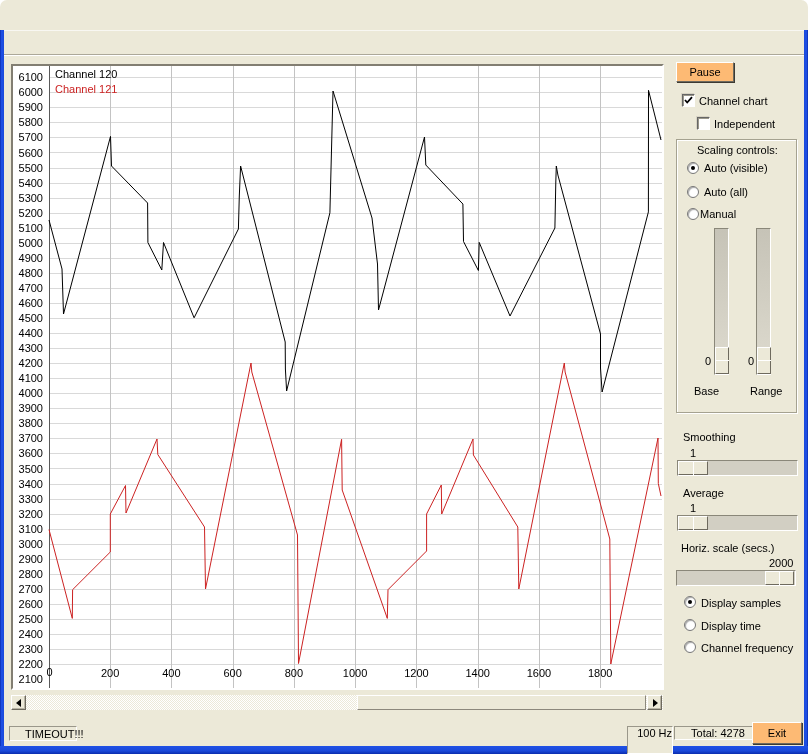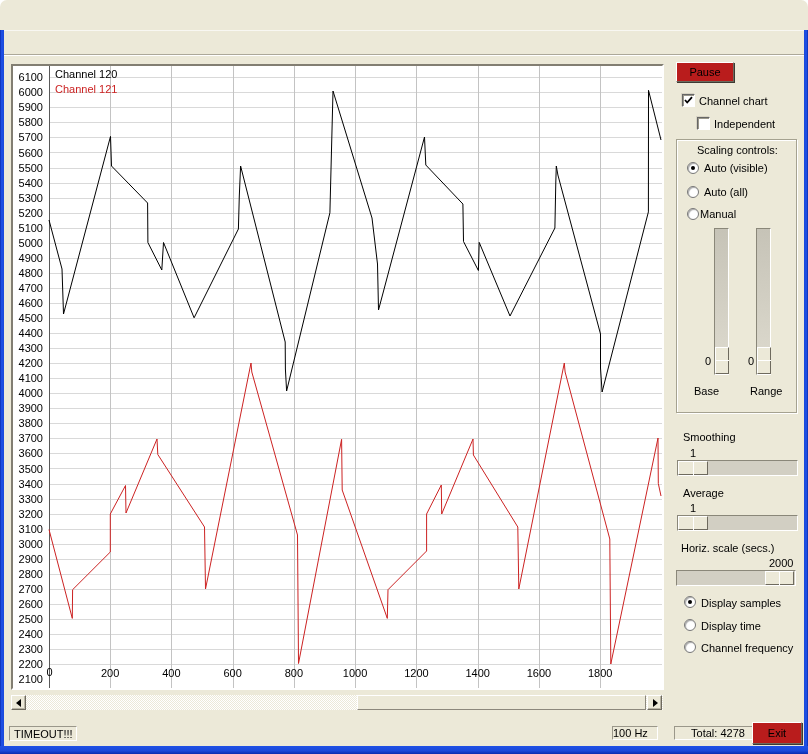--- a/index.html
+++ b/index.html
@@ -29,7 +29,7 @@
  border-top:1px solid #fff;border-left:1px solid #fff;border-right:1px solid #8c887c;border-bottom:1px solid #8c887c}
 .arrow{position:absolute;width:0;height:0}
 .panel{position:absolute;left:664px;top:56px;width:140px;height:662px;font-size:11px}
-.btn{position:absolute;background:#b91c1c;border-top:1px solid #fff;border-left:1px solid #fff;
+.btn{position:absolute;background:#fdba74;border-top:1px solid #fff;border-left:1px solid #fff;
  border-right:1px solid #6e6a5e;border-bottom:1px solid #6e6a5e;box-shadow:1px 1px 0 #3c3a33;
  font-size:11px;text-align:center;color:#000}
 .cb{position:absolute;width:13px;height:13px;background:#fff;

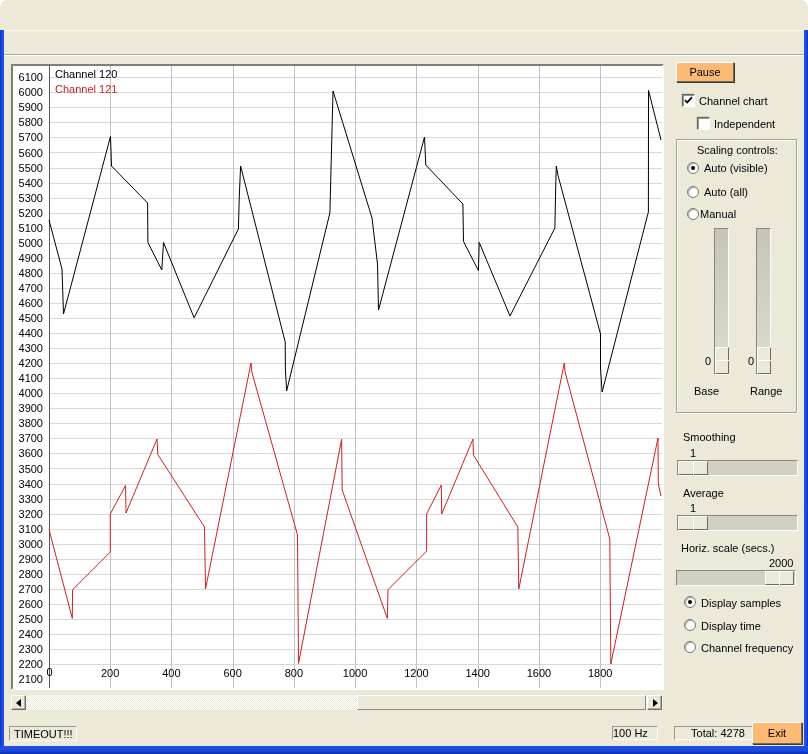--- a/index.html
+++ b/index.html
@@ -234,7 +234,7 @@
    <div class="rd" style="left:20px;top:585px"></div>
    <div class="lbl" style="left:37px;top:586px">Channel frequency</div>
  </div>
- <div class="statusbox" style="left:9px;top:726px;width:68px;height:15px;padding-left:4px;line-height:14px">TIMEOUT!!!</div>
+ <div class="statusbox" style="left:9px;top:726px;width:68px;height:15px;padding-left:15px;line-height:14px">TIMEOUT!!!</div>
  <div class="statusbox" style="left:612px;top:726px;width:46px;height:14px;text-align:left;line-height:13px">100 Hz</div>
  <div class="statusbox" style="left:674px;top:726px;width:88px;height:14px;text-align:center;line-height:13px">Total: 4278</div>
  <div class="btn" style="left:752px;top:722px;width:50px;height:22px;line-height:21px">Exit</div>

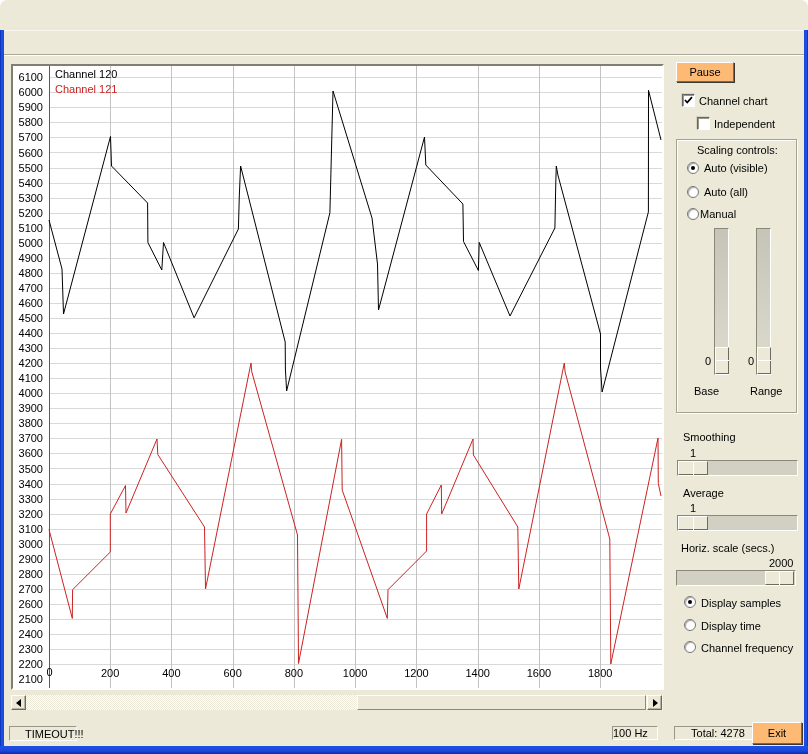--- a/index.html
+++ b/index.html
@@ -235,7 +235,7 @@
    <div class="lbl" style="left:37px;top:586px">Channel frequency</div>
  </div>
  <div class="statusbox" style="left:9px;top:726px;width:68px;height:15px;padding-left:15px;line-height:14px">TIMEOUT!!!</div>
- <div class="statusbox" style="left:612px;top:726px;width:46px;height:14px;text-align:left;line-height:13px">100 Hz</div>
+ <div class="statusbox" style="left:627px;top:726px;width:46px;height:28px;text-align:right;line-height:13px">100 Hz</div>
  <div class="statusbox" style="left:674px;top:726px;width:88px;height:14px;text-align:center;line-height:13px">Total: 4278</div>
  <div class="btn" style="left:752px;top:722px;width:50px;height:22px;line-height:21px">Exit</div>
 </div>

